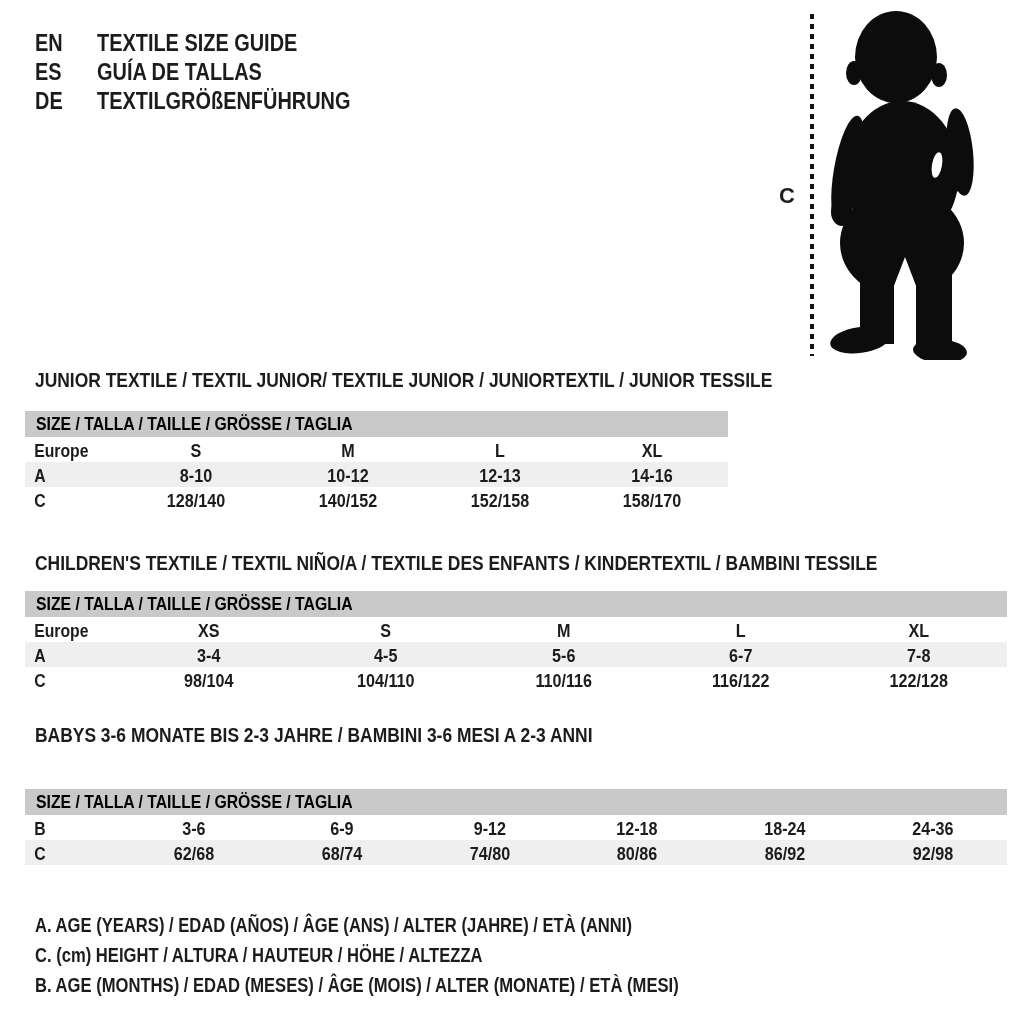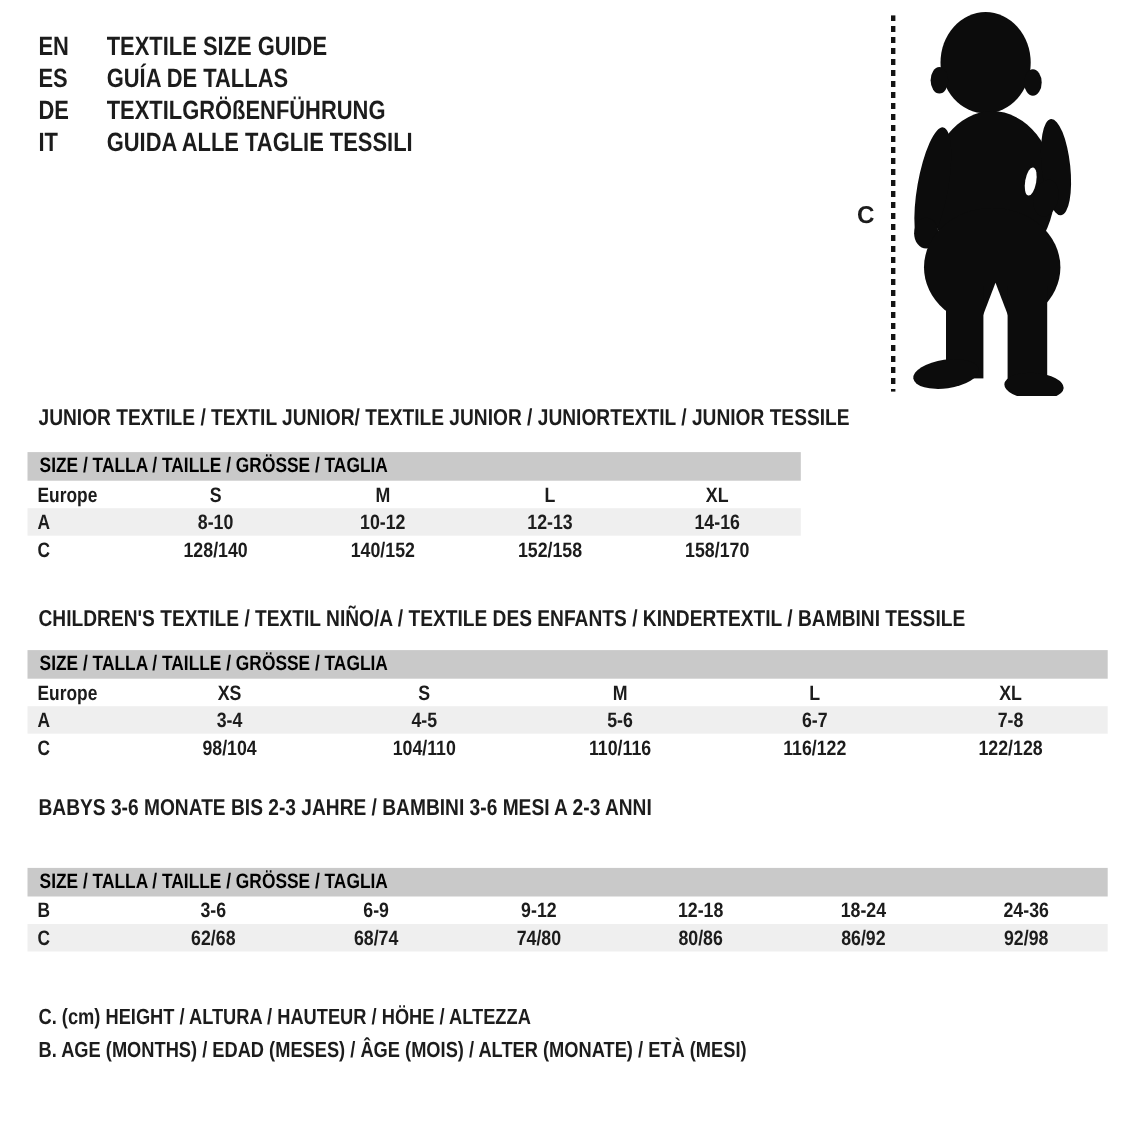--- a/index.html
+++ b/index.html
@@ -66,10 +66,6 @@
     <div class="lang-row">
       <div class="lang-code cond-l">DE</div>
       <div class="lang-title cond-l">TEXTILGRÖßENFÜHRUNG</div>
-    </div>
-    <div class="lang-row">
-      <div class="lang-code cond-l">IT</div>
-      <div class="lang-title cond-l">GUIDA ALLE TAGLIE TESSILI</div>
     </div>
   </div>
 

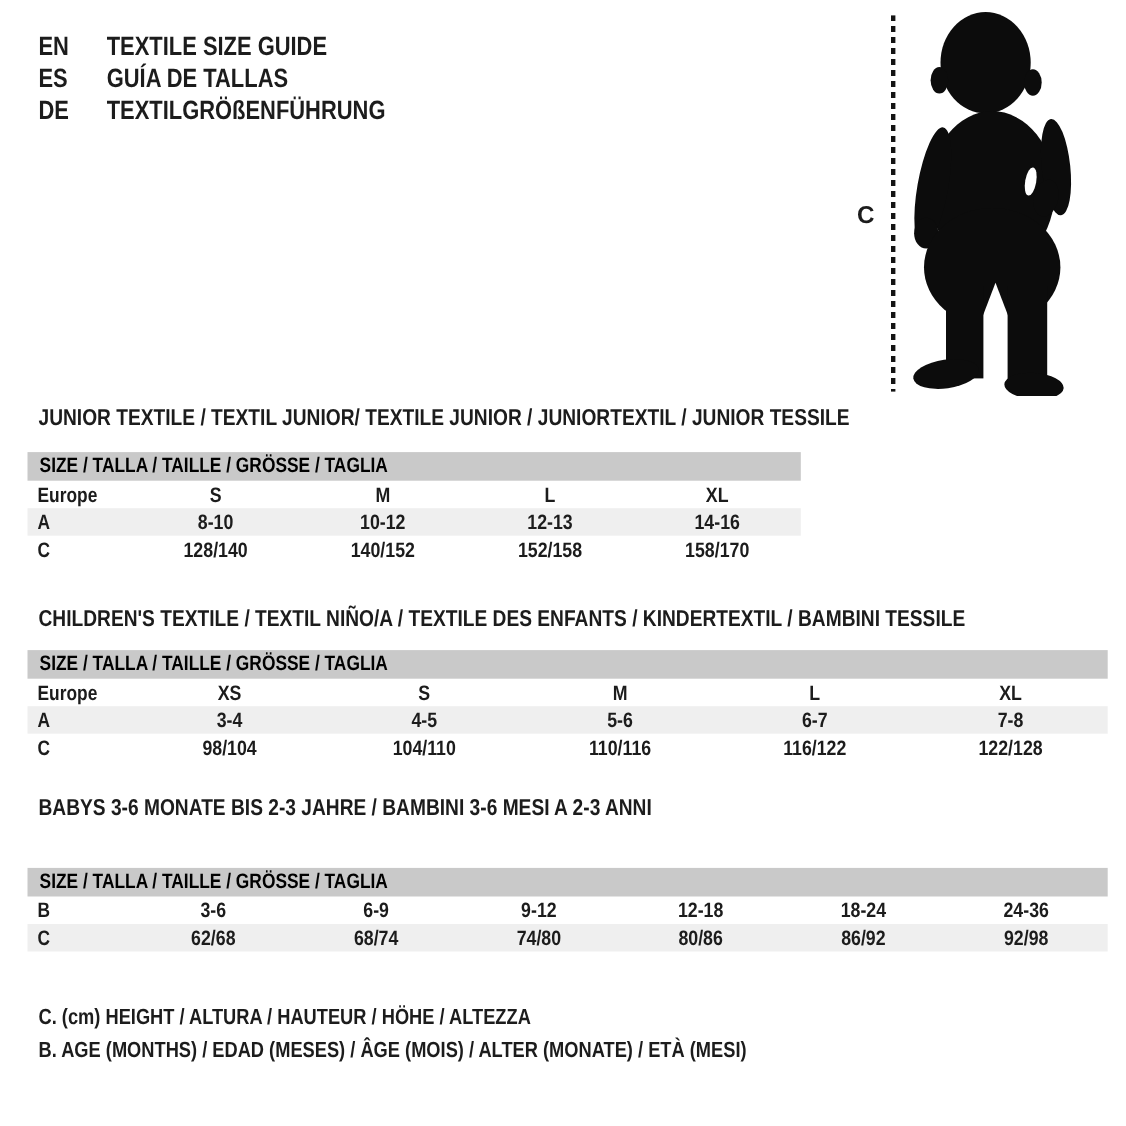--- a/index.html
+++ b/index.html
@@ -180,6 +180,7 @@
   </div>
 
   <div class="footnotes">
+    <div><span class="cond-l">A. AGE (YEARS) / EDAD (AÑOS) / ÂGE (ANS) / ALTER (JAHRE) / ETÀ (ANNI)</span></div>
     <div><span class="cond-l">C. (cm) HEIGHT / ALTURA / HAUTEUR / HÖHE / ALTEZZA</span></div>
     <div><span class="cond-l">B. AGE (MONTHS) / EDAD (MESES) / ÂGE (MOIS) / ALTER (MONATE) / ETÀ (MESI)</span></div>
   </div>

